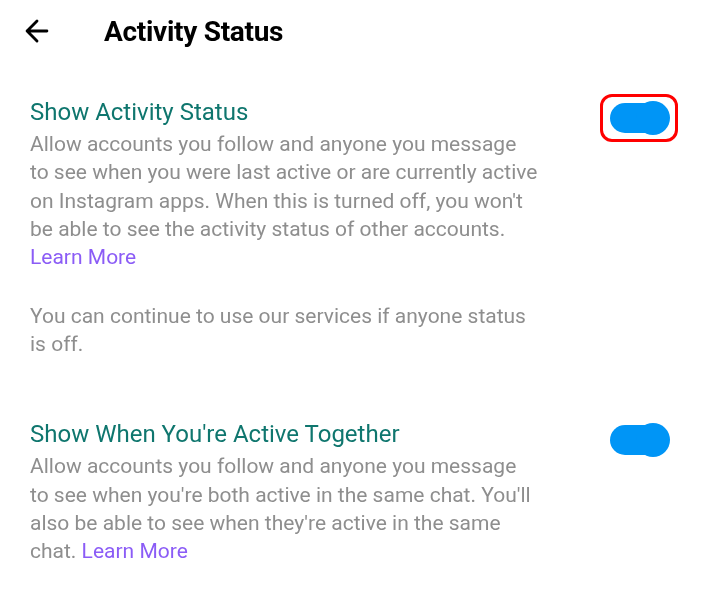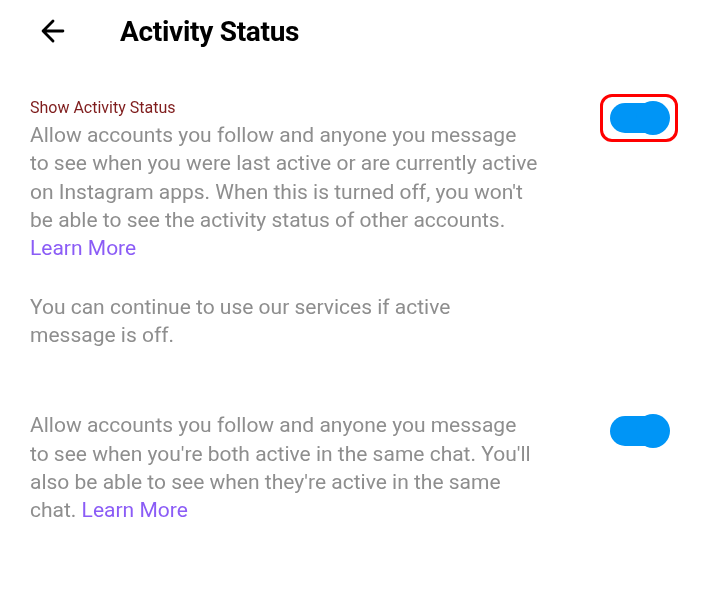--- a/index.html
+++ b/index.html
@@ -17,7 +17,7 @@
     .header {
       display: flex;
       align-items: center;
-      padding: 14px 20px 30px 36px;
+      padding: 14px 20px 30px 20px;
       gap: 50px;
     }
     .back-arrow {

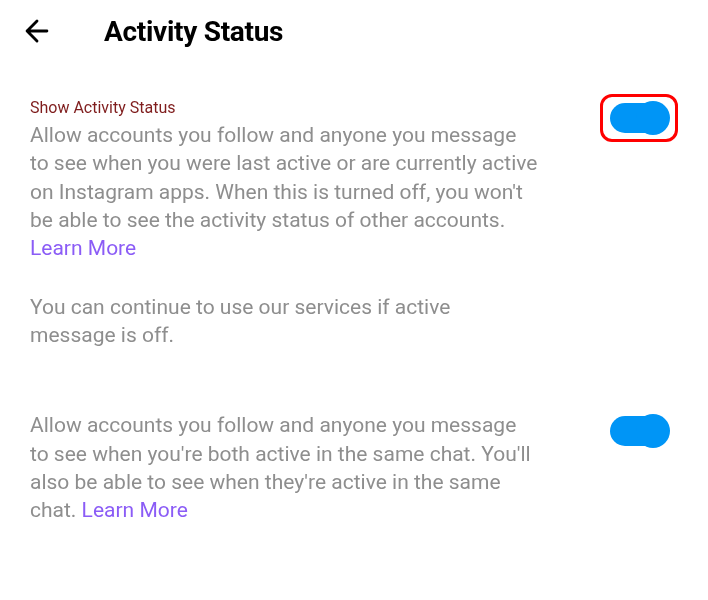--- a/index.html
+++ b/index.html
@@ -48,9 +48,9 @@
       max-width: 510px;
     }
     .section-title {
-      font-size: 16px;
+      font-size: 24px;
       font-weight: 400;
-      color: #7f1d1d;
+      color: #0f766e;
       margin-bottom: 4px;
     }
     .section-desc {

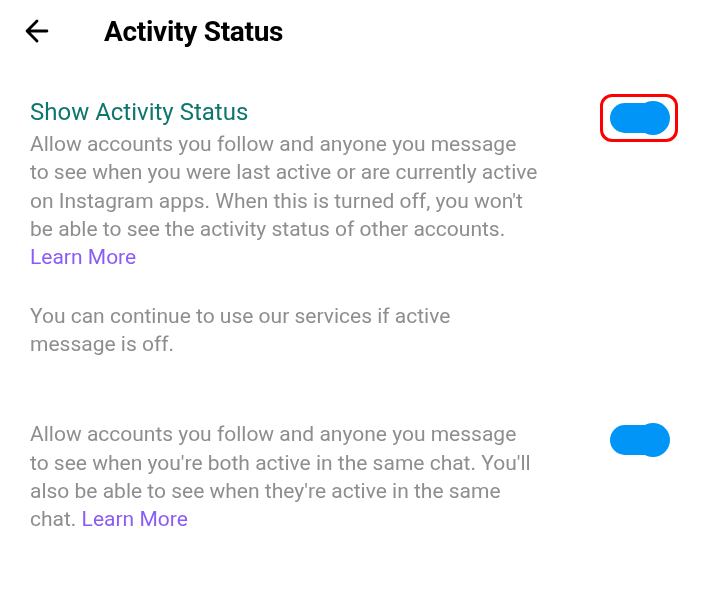--- a/index.html
+++ b/index.html
@@ -124,7 +124,7 @@
       <div class="section-desc">
         <span>Allow accounts you follow and anyone you message to see when you were last active or are currently active on Instagram apps. When this is turned off, you won't be able to see the activity status of other accounts. </span><span class="learn-more">Learn More</span>
       </div>
-      <div class="section-desc secondary-note">You can continue to use our services if active message is off.</div>
+      <div class="section-desc secondary-note">You can continue to use our services if anyone status is off.</div>
     </div>
     <div class="toggle-wrap highlighted">
       <div class="toggle">

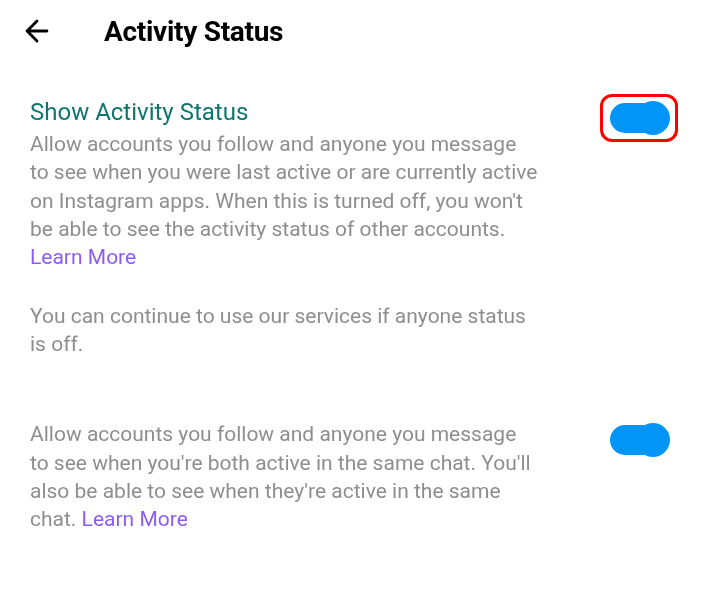--- a/index.html
+++ b/index.html
@@ -136,6 +136,7 @@
 
   <div class="section">
     <div class="section-left">
+      <div class="section-title">Show When You're Active Together</div>
       <div class="section-desc">
         <span>Allow accounts you follow and anyone you message to see when you're both active in the same chat. You'll also be able to see when they're active in the same chat. </span><span class="learn-more">Learn More</span>
       </div>

